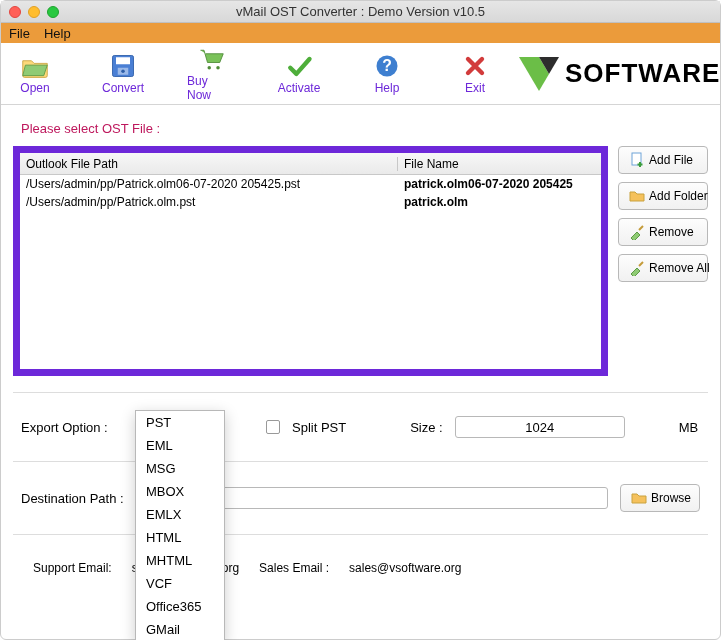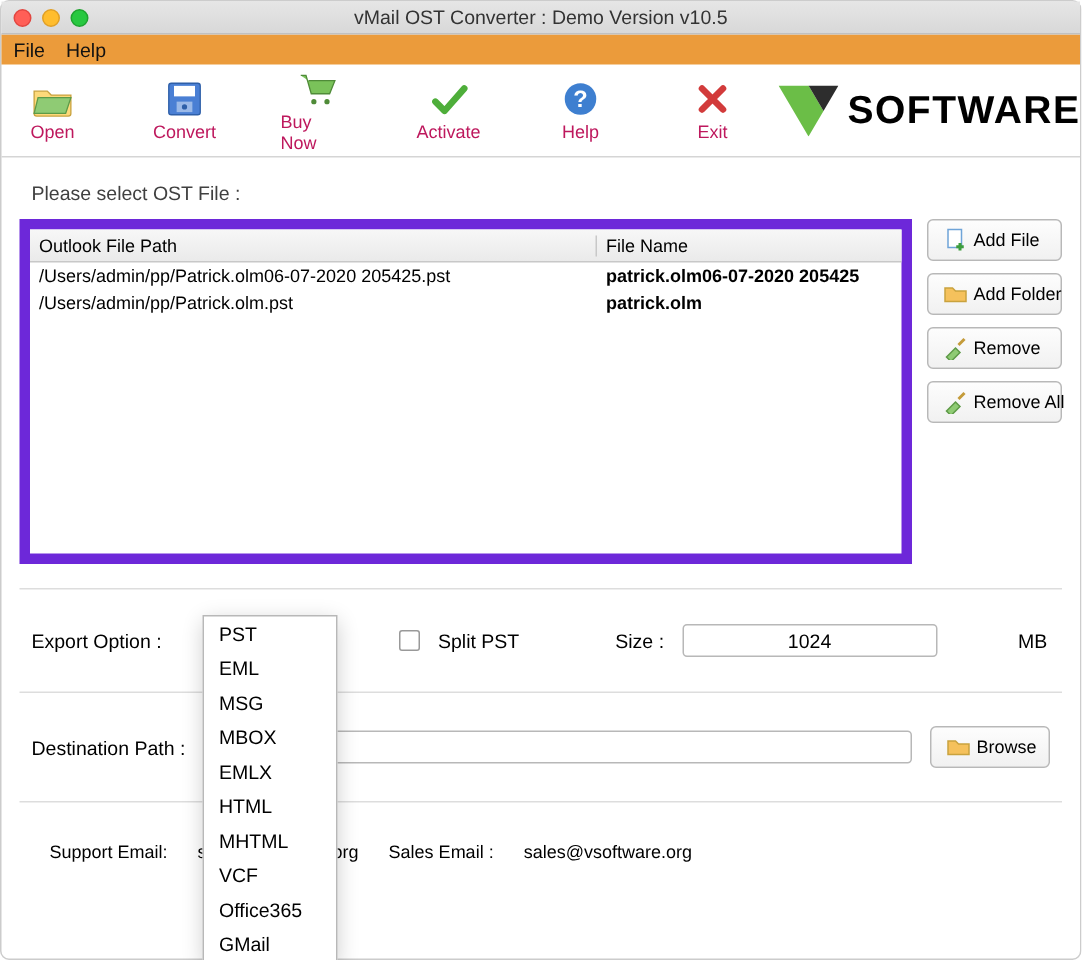--- a/index.html
+++ b/index.html
@@ -67,7 +67,7 @@
   gap: 2px;
   min-width: 48px;
 }
-.tbtn .lbl { font-size: 12px; color: #be185d; }
+.tbtn .lbl { font-size: 12px; color: #6d28d9; }
 .vsep { width: 1px; height: 40px; background: #ddd; }
 .logo {
   margin-left: auto;

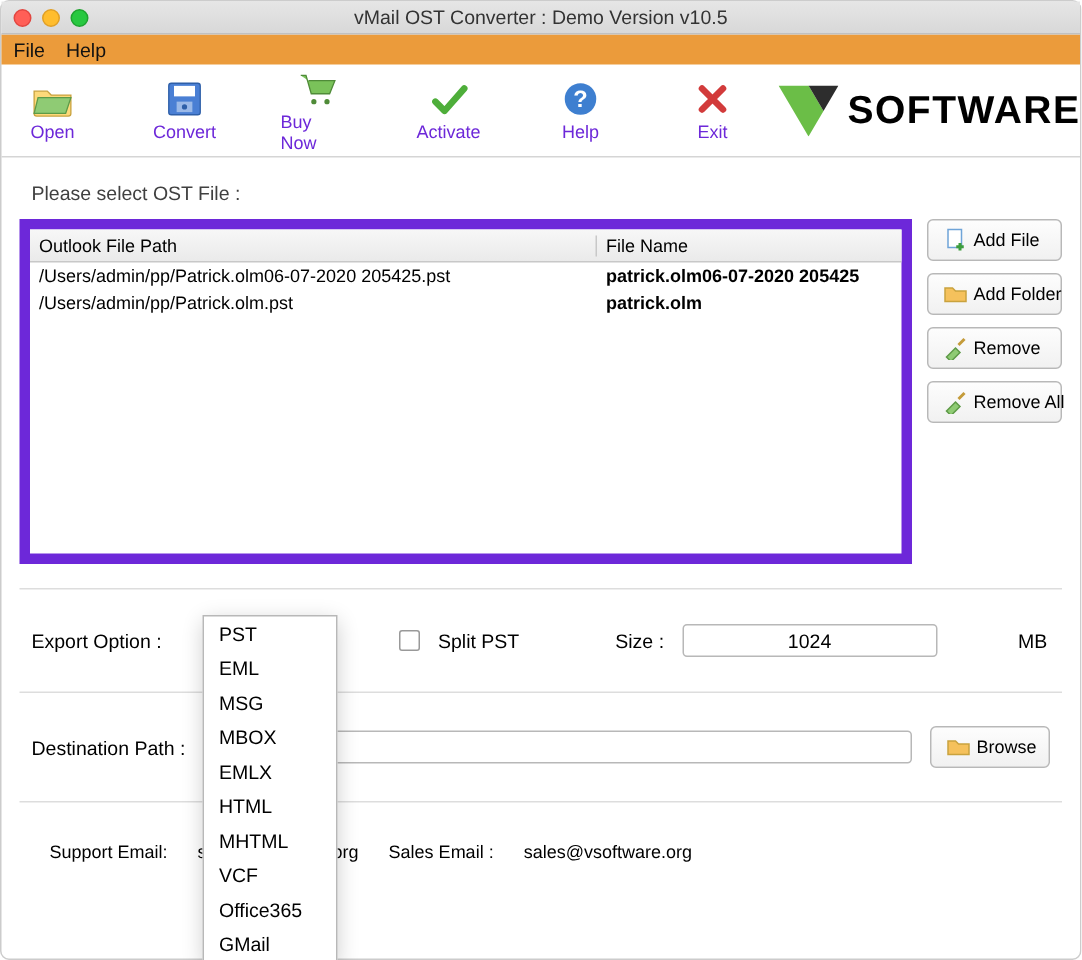--- a/index.html
+++ b/index.html
@@ -79,7 +79,7 @@
   letter-spacing: 1px;
 }
 .content { padding: 10px 12px; }
-.prompt { padding: 6px 8px 10px; font-size: 13px; color: #404040; }
+.prompt { padding: 6px 8px 10px; font-size: 13px; color: #be185d; }
 .filearea {
   display: flex;
   gap: 10px;

